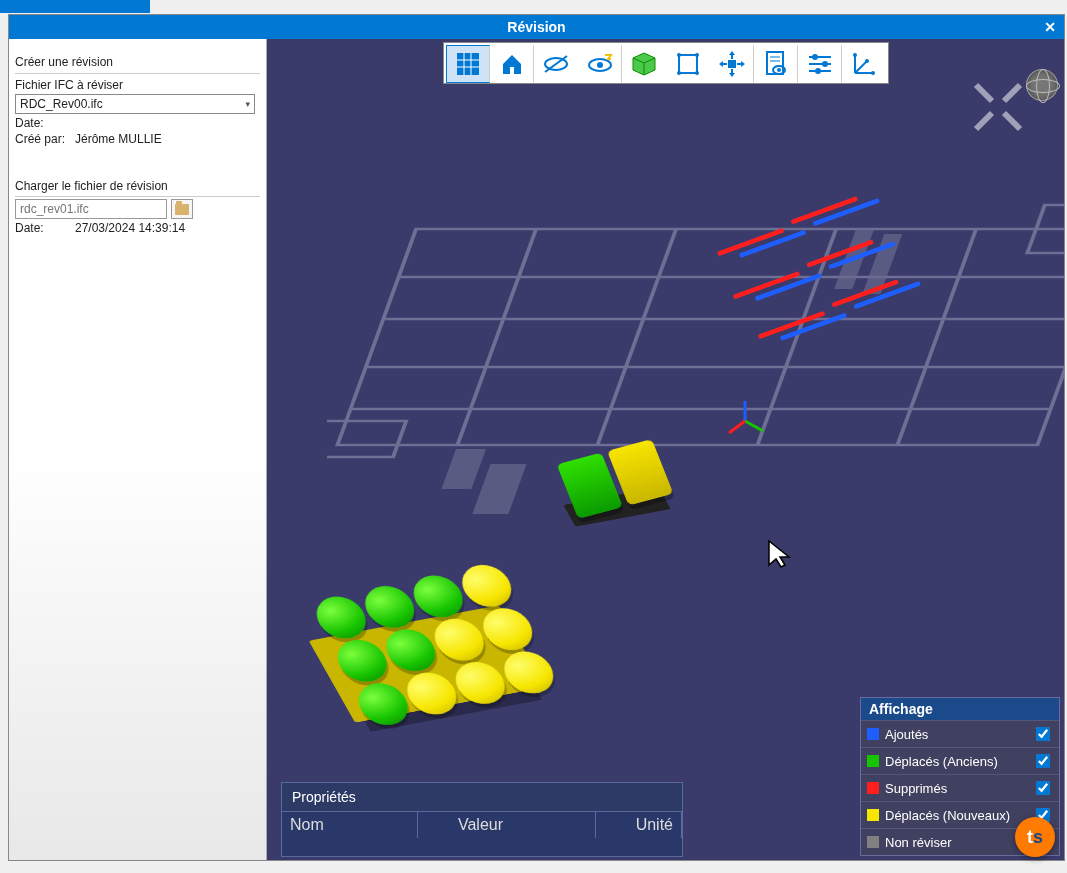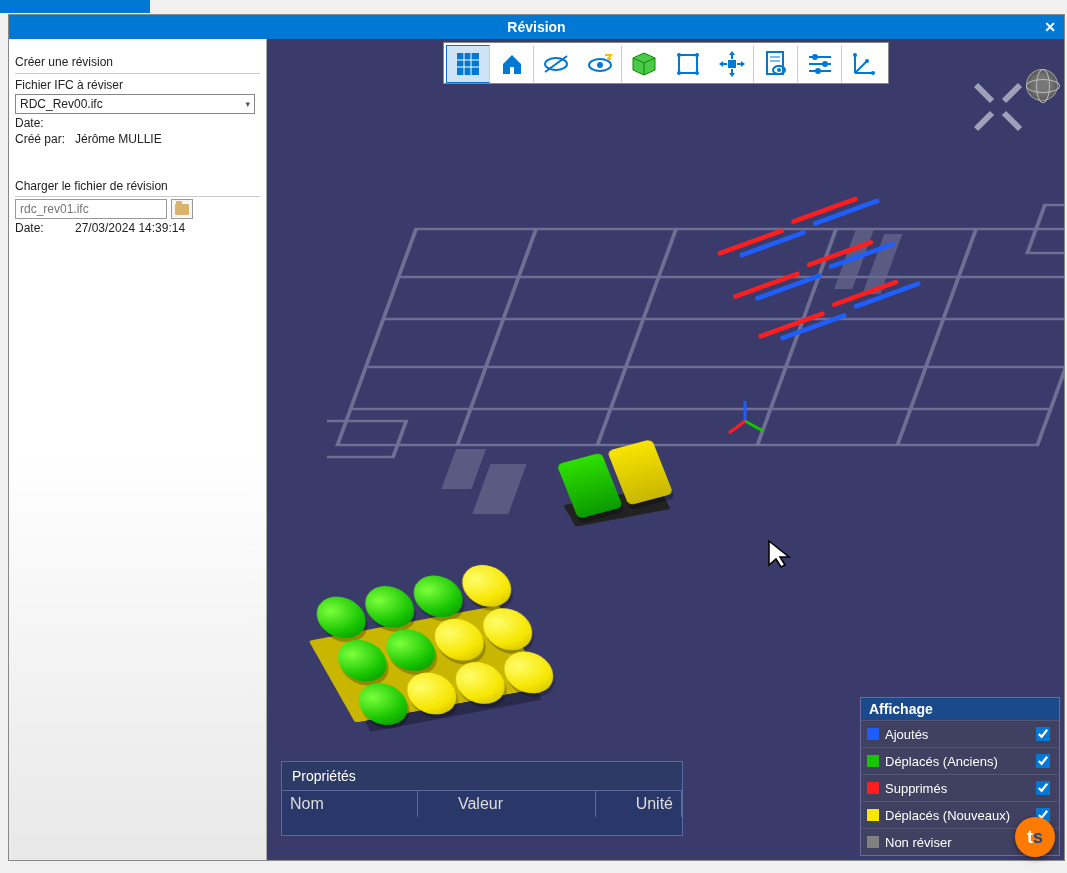--- a/index.html
+++ b/index.html
@@ -37,7 +37,7 @@
   .globe::before { left:10px; top:0; width:12px; height:32px; }
   .globe::after { left:0; top:10px; width:32px; height:12px; }
 
-  .properties-panel { position: absolute; left: 14px; bottom: 24px; width: 402px; background: rgba(40,56,104,0.9); border: 1px solid #5a6aa0; color: #ddd; }
+  .properties-panel { position: absolute; left: 14px; bottom: 3px; width: 402px; background: rgba(40,56,104,0.9); border: 1px solid #5a6aa0; color: #ddd; }
   .properties-title { padding: 6px 10px; font-size: 14px; border-bottom: 1px solid #5a6aa0; background: #2e3a66; color: #fff; }
   .properties-header { display: flex; font-size: 16px; gap: 32px; }
   .properties-header div { padding: 4px 8px; border-right: 1px solid #5a6aa0; }

